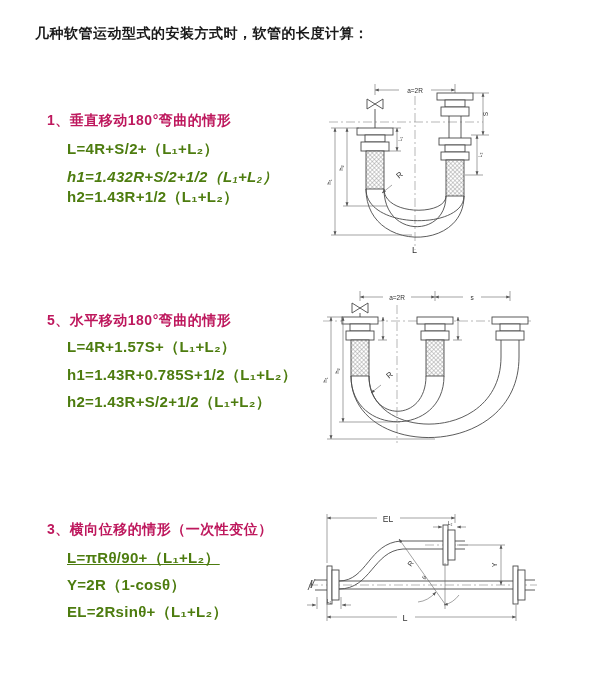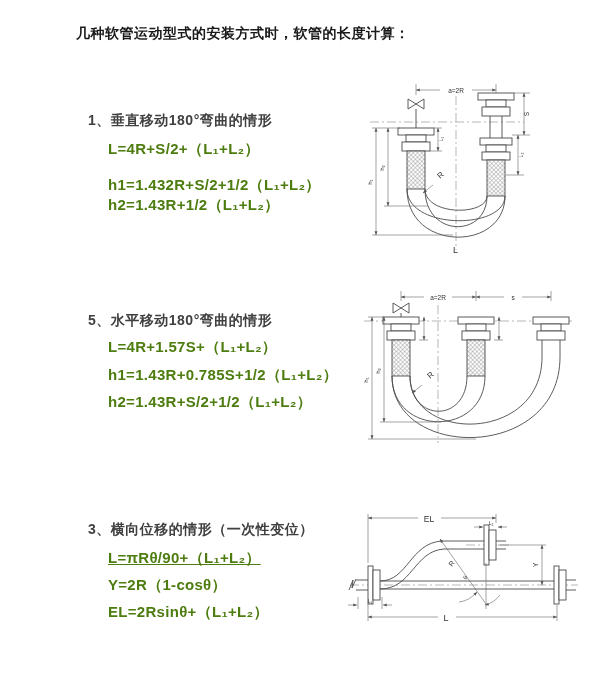--- a/index.html
+++ b/index.html
@@ -8,7 +8,7 @@
     font-family:"Liberation Sans","DejaVu Sans",sans-serif;
     color:#111;position:relative;overflow:hidden;
   }
-  .page{position:absolute;inset:0;background:#fff;margin-left:41px;}
+  .page{position:absolute;inset:0;background:#fff;}
   .title{position:absolute;left:35px;top:25px;font-size:14px;font-weight:700;color:#1a1a1a;letter-spacing:.5px;}
   .sec-heading{position:absolute;font-size:14px;font-weight:700;color:#404040;letter-spacing:.5px;}
   .formula{position:absolute;font-size:15px;font-weight:600;color:#4d7c0f;letter-spacing:.3px;}

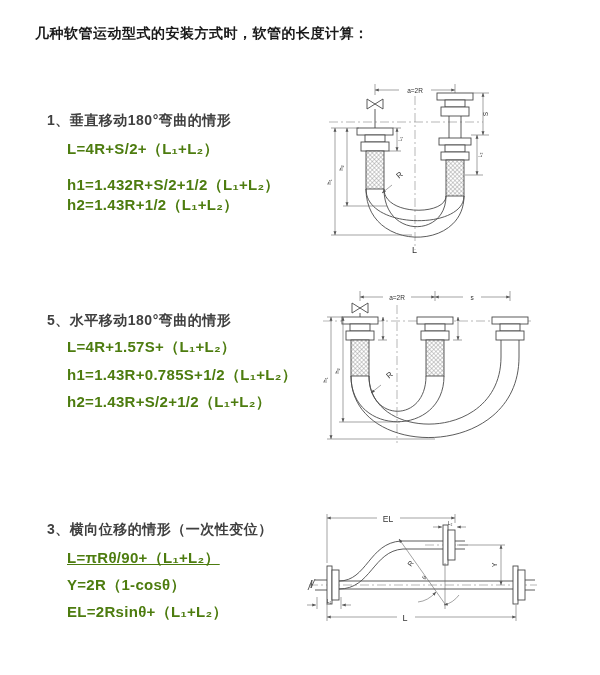--- a/index.html
+++ b/index.html
@@ -10,7 +10,7 @@
   }
   .page{position:absolute;inset:0;background:#fff;}
   .title{position:absolute;left:35px;top:25px;font-size:14px;font-weight:700;color:#1a1a1a;letter-spacing:.5px;}
-  .sec-heading{position:absolute;font-size:14px;font-weight:700;color:#404040;letter-spacing:.5px;}
+  .sec-heading{position:absolute;font-size:14px;font-weight:700;color:#be185d;letter-spacing:.5px;}
   .formula{position:absolute;font-size:15px;font-weight:600;color:#4d7c0f;letter-spacing:.3px;}
   .diag{position:absolute;}
   svg text{font-family:"Liberation Sans","DejaVu Sans",sans-serif;fill:#333;}

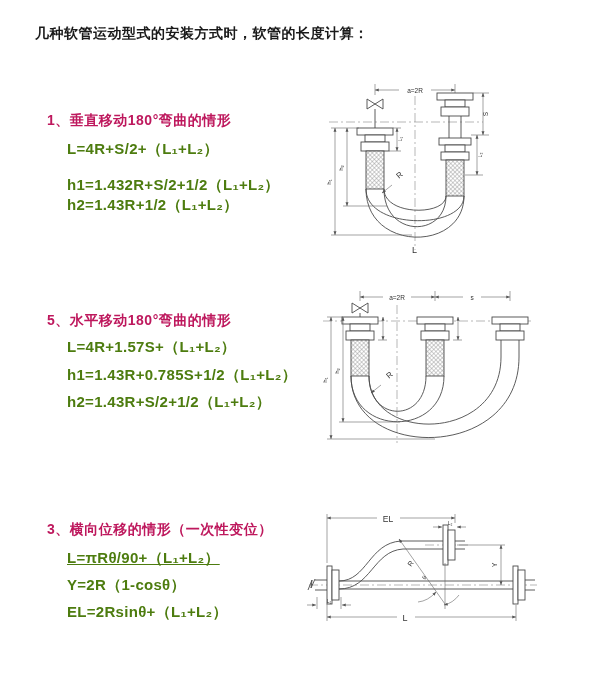--- a/index.html
+++ b/index.html
@@ -28,7 +28,7 @@
 
   <div class="sec-heading" style="left:47px;top:112px;">1、垂直移动180°弯曲的情形</div>
   <div class="formula" style="left:67px;top:140px;">L=4R+S/2+（L₁+L₂）</div>
-  <div class="formula" style="left:67px;top:176px;">h1=1.432R+S/2+1/2（L₁+L₂）</div>
+  <div class="formula" style="left:67px;top:168px;font-style:italic;">h1=1.432R+S/2+1/2（L₁+L₂）</div>
   <div class="formula" style="left:67px;top:196px;">h2=1.43R+1/2（L₁+L₂）</div>
 
   <div class="sec-heading" style="left:47px;top:312px;">5、水平移动180°弯曲的情形</div>

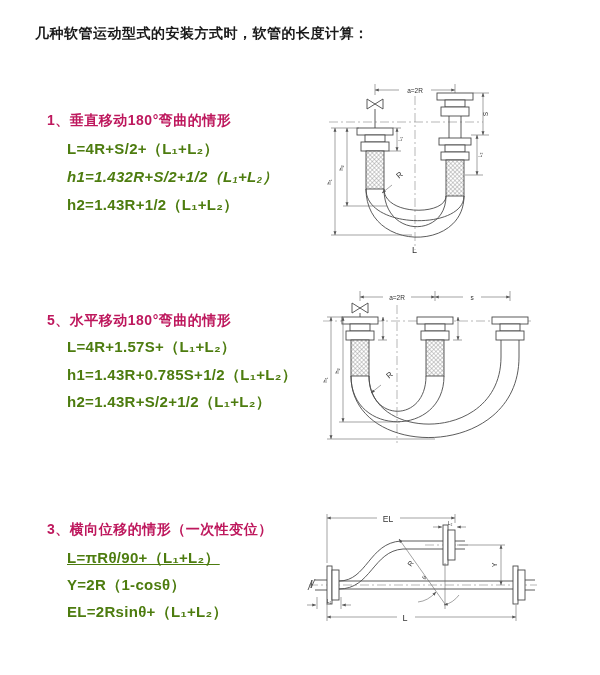--- a/index.html
+++ b/index.html
@@ -29,7 +29,7 @@
   <div class="sec-heading" style="left:47px;top:112px;">1、垂直移动180°弯曲的情形</div>
   <div class="formula" style="left:67px;top:140px;">L=4R+S/2+（L₁+L₂）</div>
   <div class="formula" style="left:67px;top:168px;font-style:italic;">h1=1.432R+S/2+1/2（L₁+L₂）</div>
-  <div class="formula" style="left:67px;top:196px;">h2=1.43R+1/2（L₁+L₂）</div>
+  <div class="formula" style="left:67px;top:188px;">h2=1.43R+1/2（L₁+L₂）</div>
 
   <div class="sec-heading" style="left:47px;top:312px;">5、水平移动180°弯曲的情形</div>
   <div class="formula" style="left:67px;top:338px;">L=4R+1.57S+（L₁+L₂）</div>

